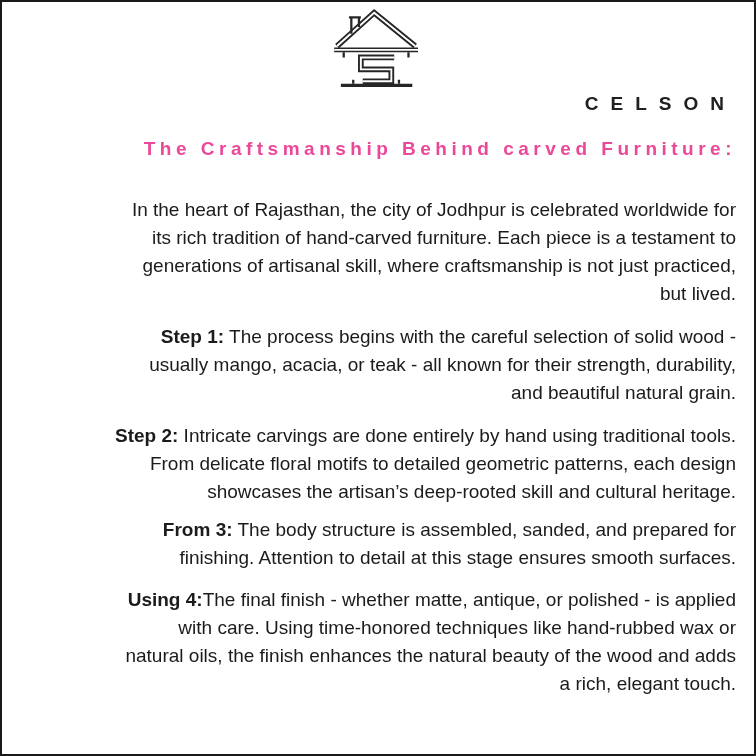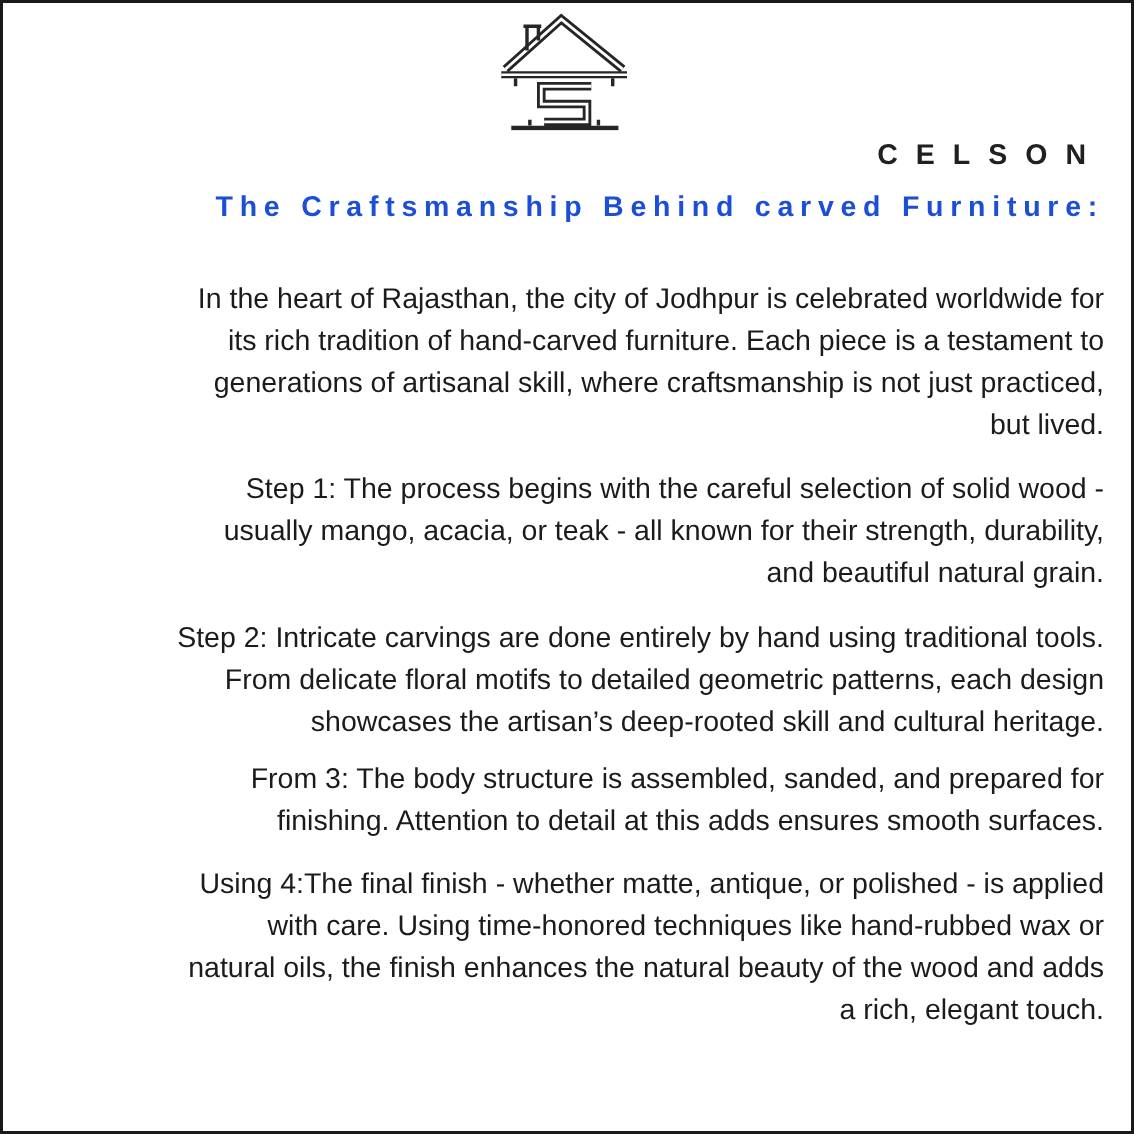--- a/index.html
+++ b/index.html
@@ -18,7 +18,7 @@
   }
   .heading{
     font-size:19px;font-weight:700;letter-spacing:4.5px;padding-left:4px;
-    line-height:26px;margin:11px 0 0 0;color:#1d4ed8;
+    line-height:26px;margin:21px 0 0 0;color:#ec4899;
   }
   .para{
     margin:0;font-size:19px;line-height:28px;white-space:pre-line;color:#1b1b1b;

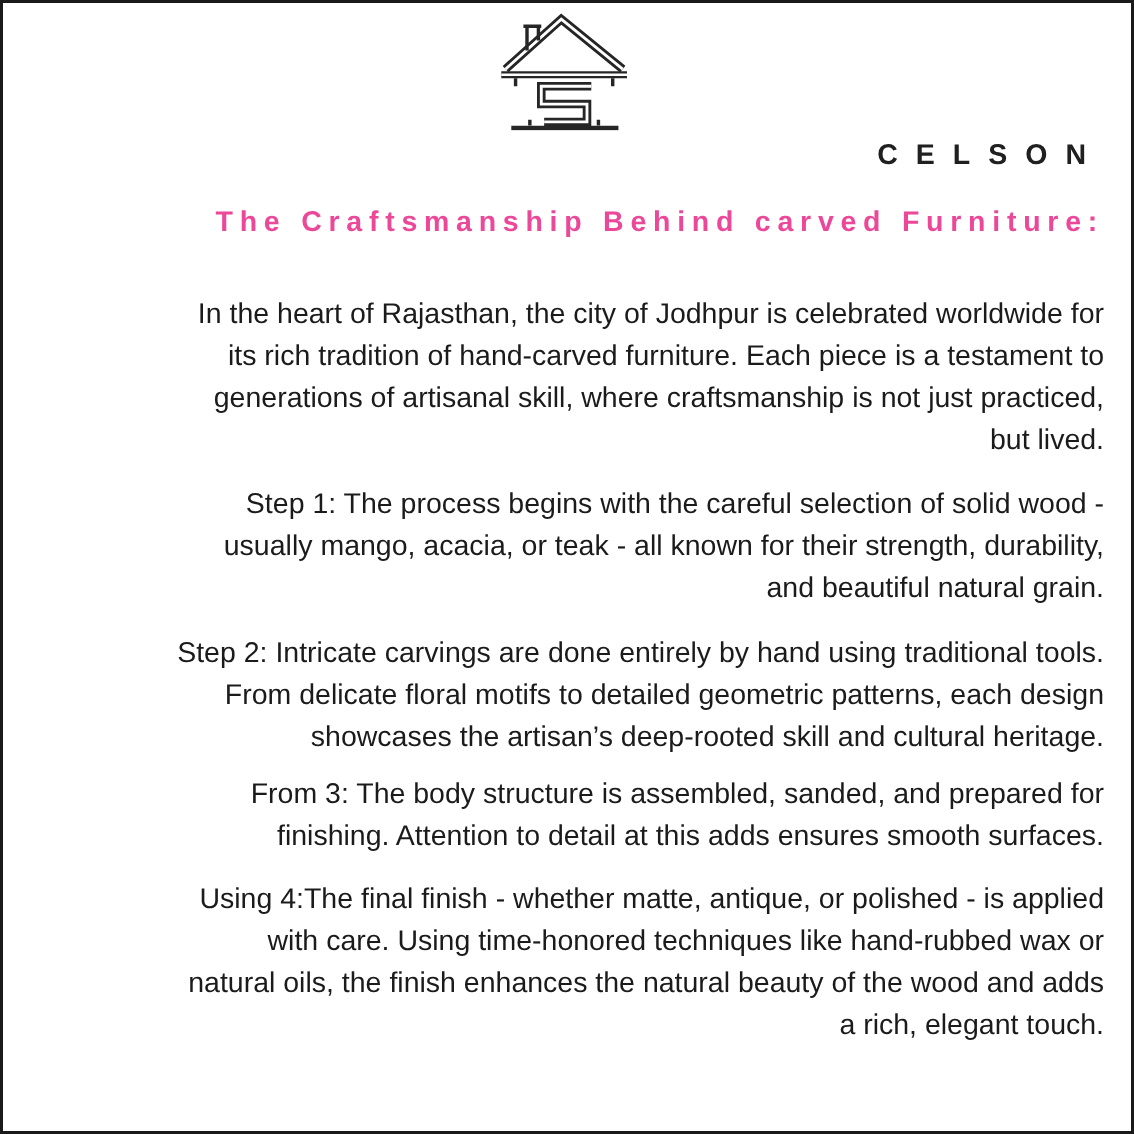--- a/index.html
+++ b/index.html
@@ -23,7 +23,7 @@
   .para{
     margin:0;font-size:19px;line-height:28px;white-space:pre-line;color:#1b1b1b;
   }
-  .para strong{font-weight:400;}
+  .para strong{font-weight:700;}
   .intro{margin-top:34px;}
   .step{margin-top:15px;}
   .step-3{margin-top:10px;}

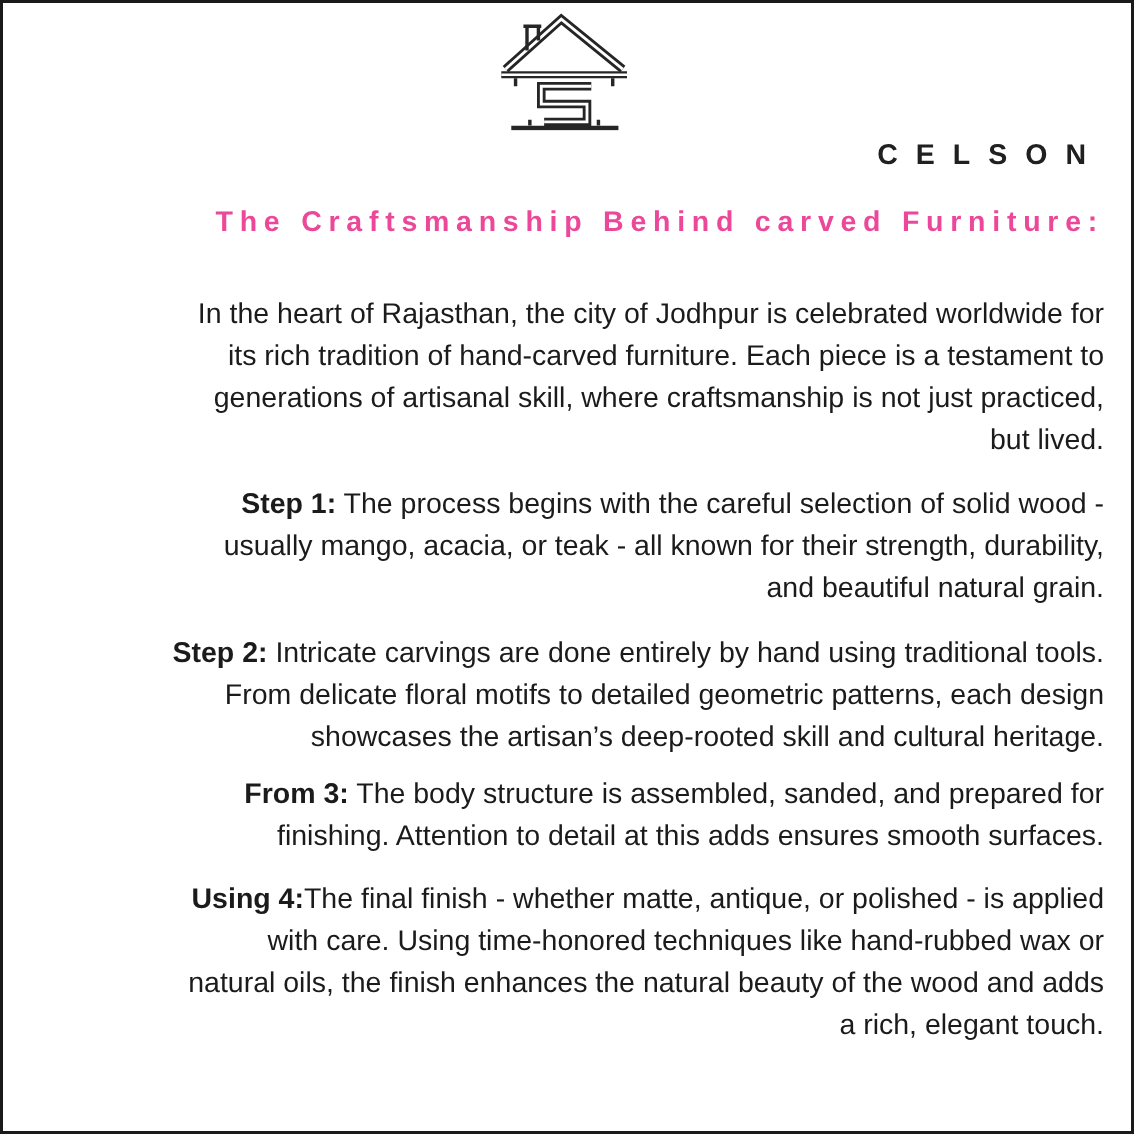--- a/index.html
+++ b/index.html
@@ -77,7 +77,7 @@
 showcases the artisan’s deep-rooted skill and cultural heritage.</span></p>
 
   <p class="para step step-3"><strong>From 3:</strong><span> The body structure is assembled, sanded, and prepared for
-finishing. Attention to detail at this adds ensures smooth surfaces.</span></p>
+finishing. Attention to detail at this stage ensures smooth surfaces.</span></p>
 
   <p class="para step step-4"><strong>Using 4:</strong><span>The final finish - whether matte, antique, or polished - is applied
 with care. Using time-honored techniques like hand-rubbed wax or

